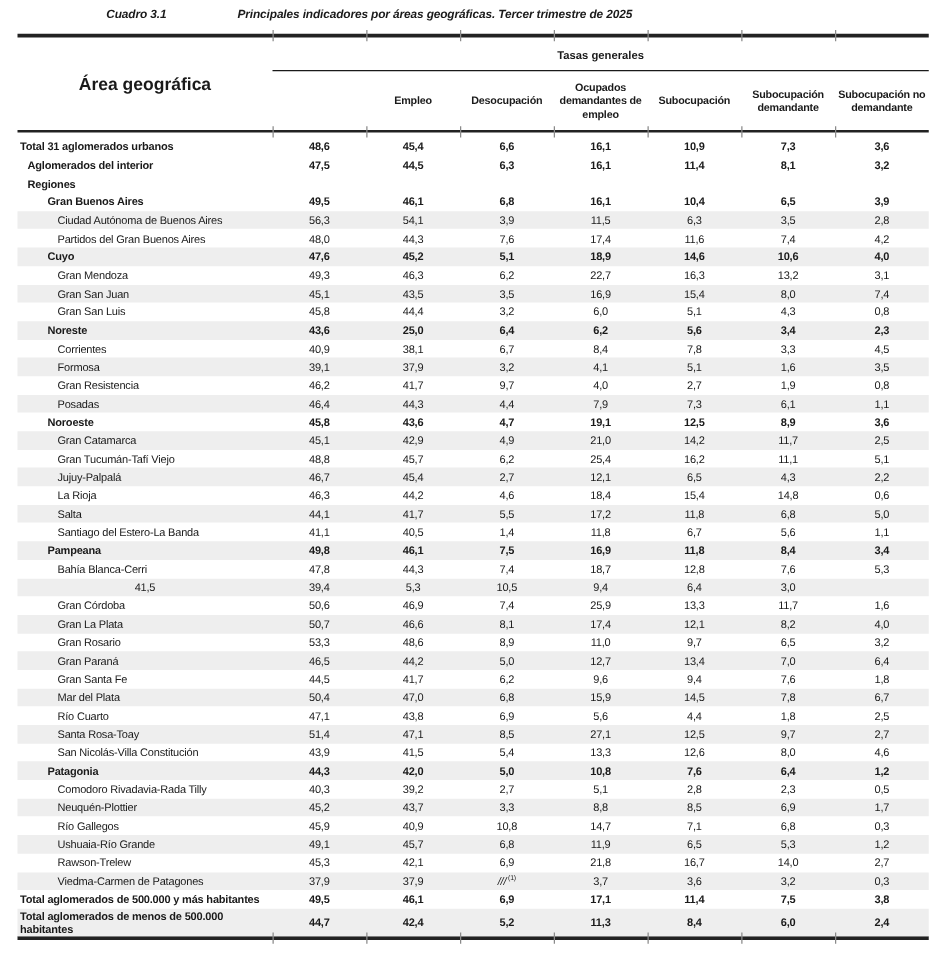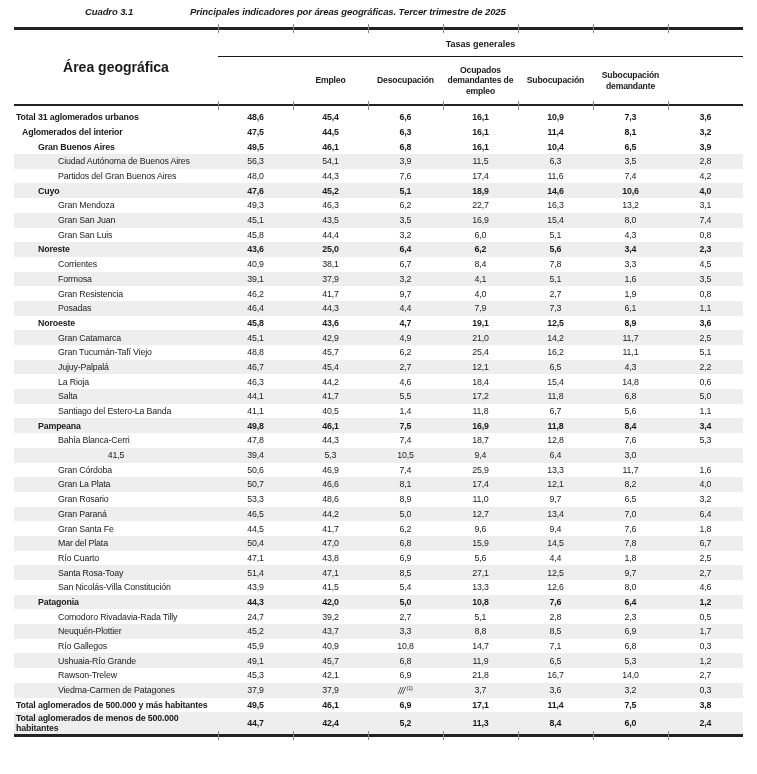--- a/index.html
+++ b/index.html
@@ -127,6 +127,7 @@
       <div class="col-h" style="grid-column: 5;">Ocupados demandantes de empleo</div>
       <div class="col-h" style="grid-column: 6;">Subocupación</div>
       <div class="col-h" style="grid-column: 7;">Subocupación demandante</div>
+      <div class="col-h" style="grid-column: 8;">Subocupación no demandante</div>
     </div>
 
   <div class="tbody" id="tbody">

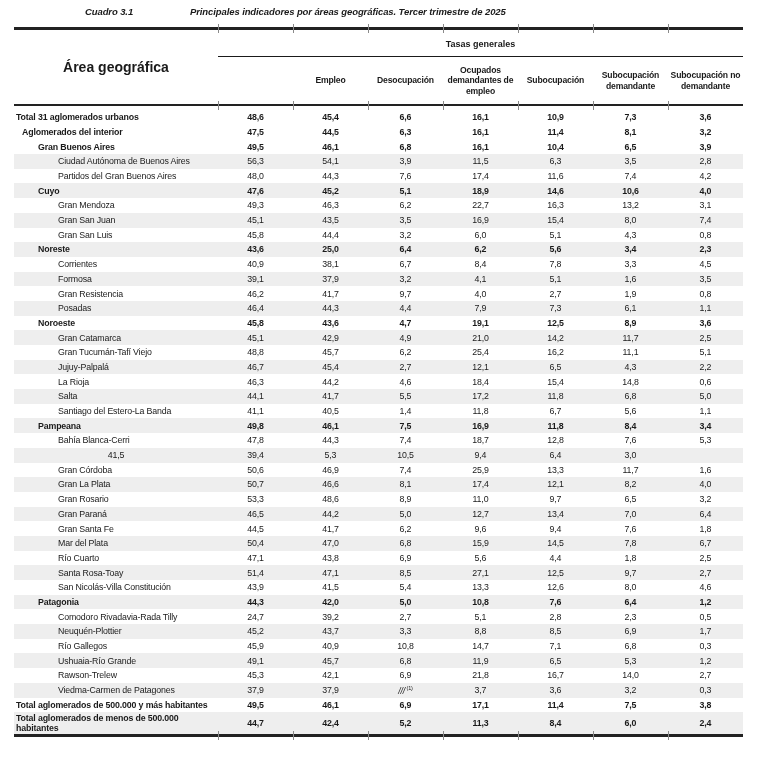--- a/index.html
+++ b/index.html
@@ -151,6 +151,16 @@
         <div class="cell num">8,1</div>
         <div class="cell num">3,2</div>
       </div>
+      <div class="row ind1 bold">
+        <div class="cell label">Regiones</div>
+        <div class="cell num"></div>
+        <div class="cell num"></div>
+        <div class="cell num"></div>
+        <div class="cell num"></div>
+        <div class="cell num"></div>
+        <div class="cell num"></div>
+        <div class="cell num"></div>
+      </div>
       <div class="row ind2 bold">
         <div class="cell label">Gran Buenos Aires</div>
         <div class="cell num">49,5</div>

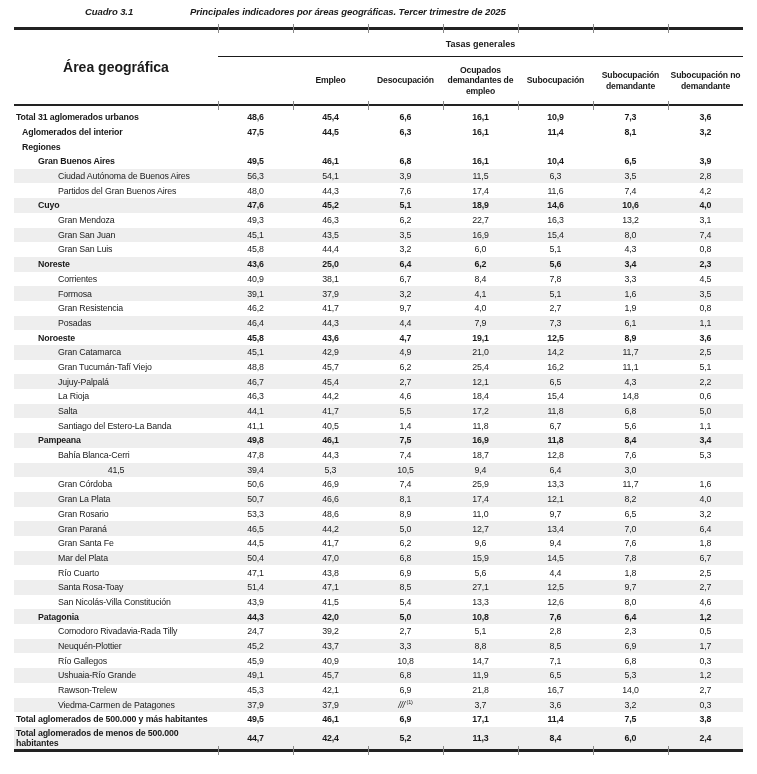--- a/index.html
+++ b/index.html
@@ -76,7 +76,7 @@
   .row.ind0 .label { padding-left: 2px; }
   .row.ind1 .label { padding-left: 8px; }
   .row.ind2 .label { padding-left: 24px; }
-  .row.ind3 .label { padding-left: 44px; }
+  .row.ind3 .label { padding-left: 32px; }
   .cell.num i { font-style: italic; }
   .cell.num sup { font-size: 5.5px; vertical-align: super; }
 

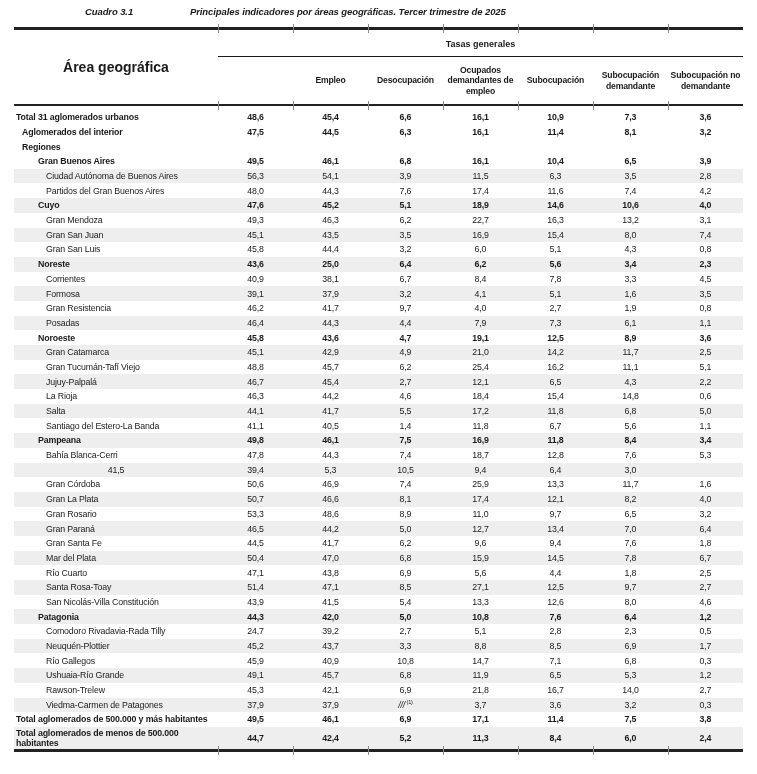--- a/index.html
+++ b/index.html
@@ -482,7 +482,7 @@
       </div>
       <div class="row ind3">
         <div class="cell label">Comodoro Rivadavia-Rada Tilly</div>
-        <div class="cell num">24,7</div>
+        <div class="cell num">40,3</div>
         <div class="cell num">39,2</div>
         <div class="cell num">2,7</div>
         <div class="cell num">5,1</div>

